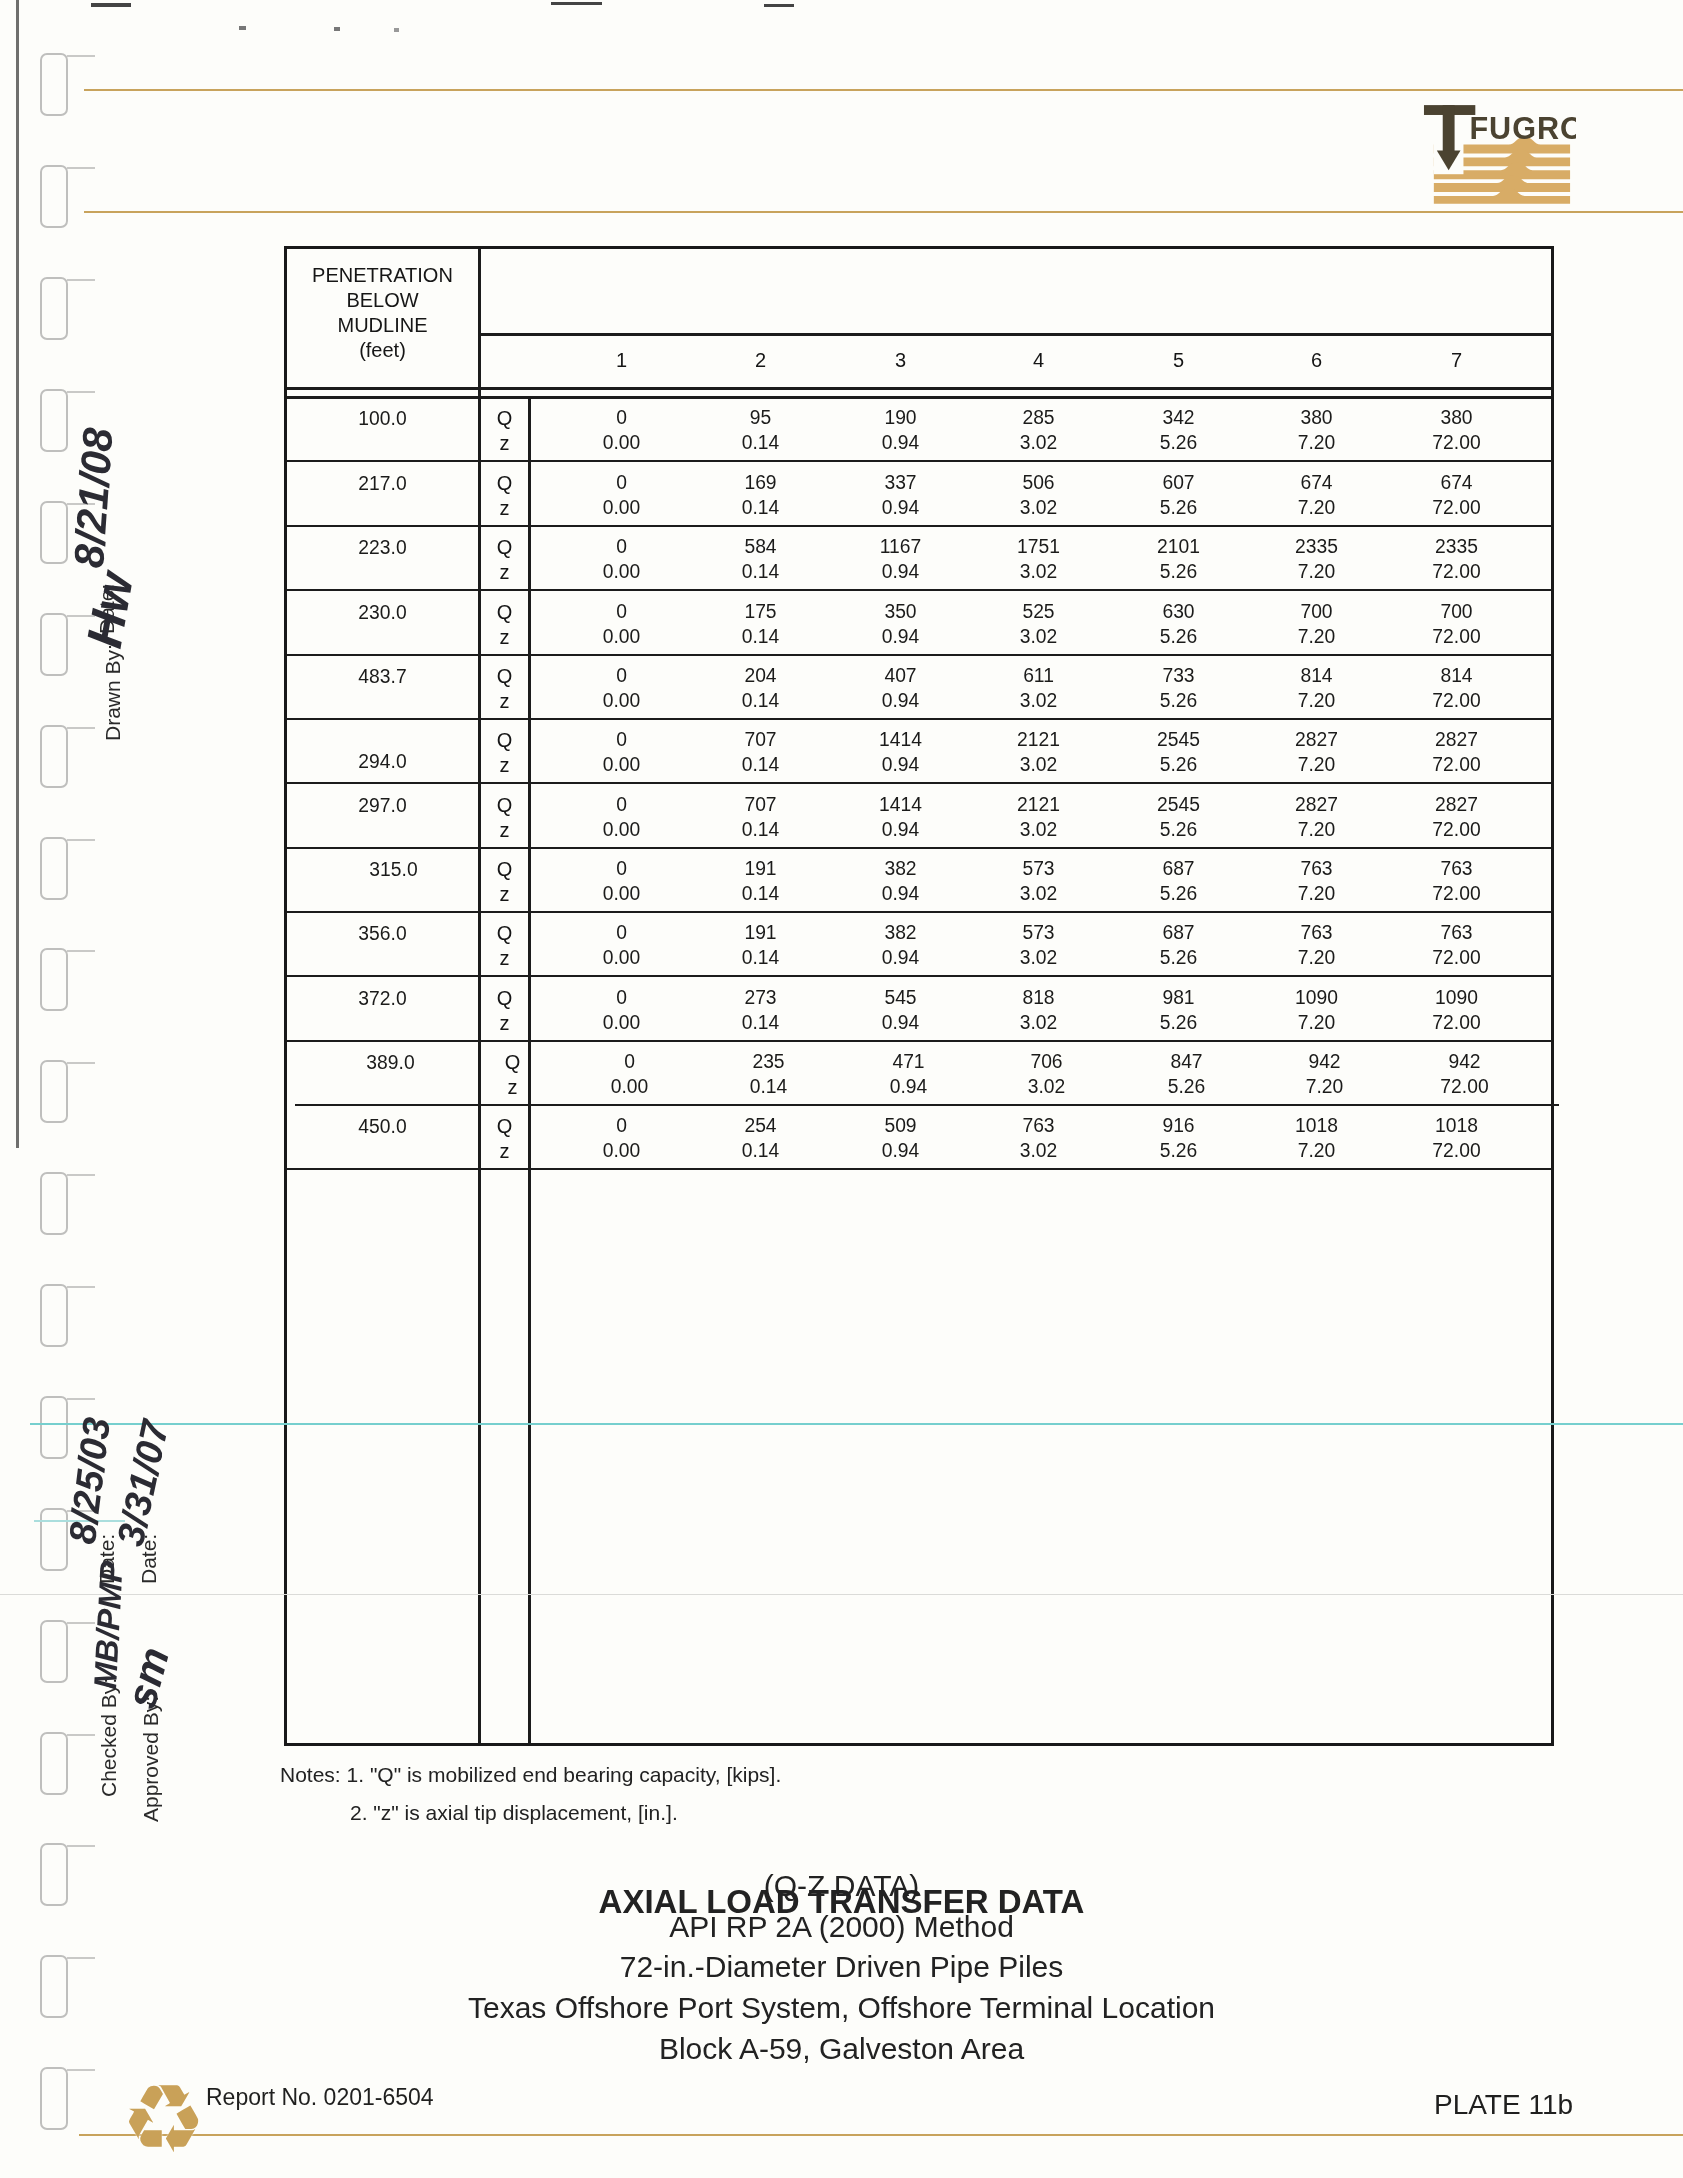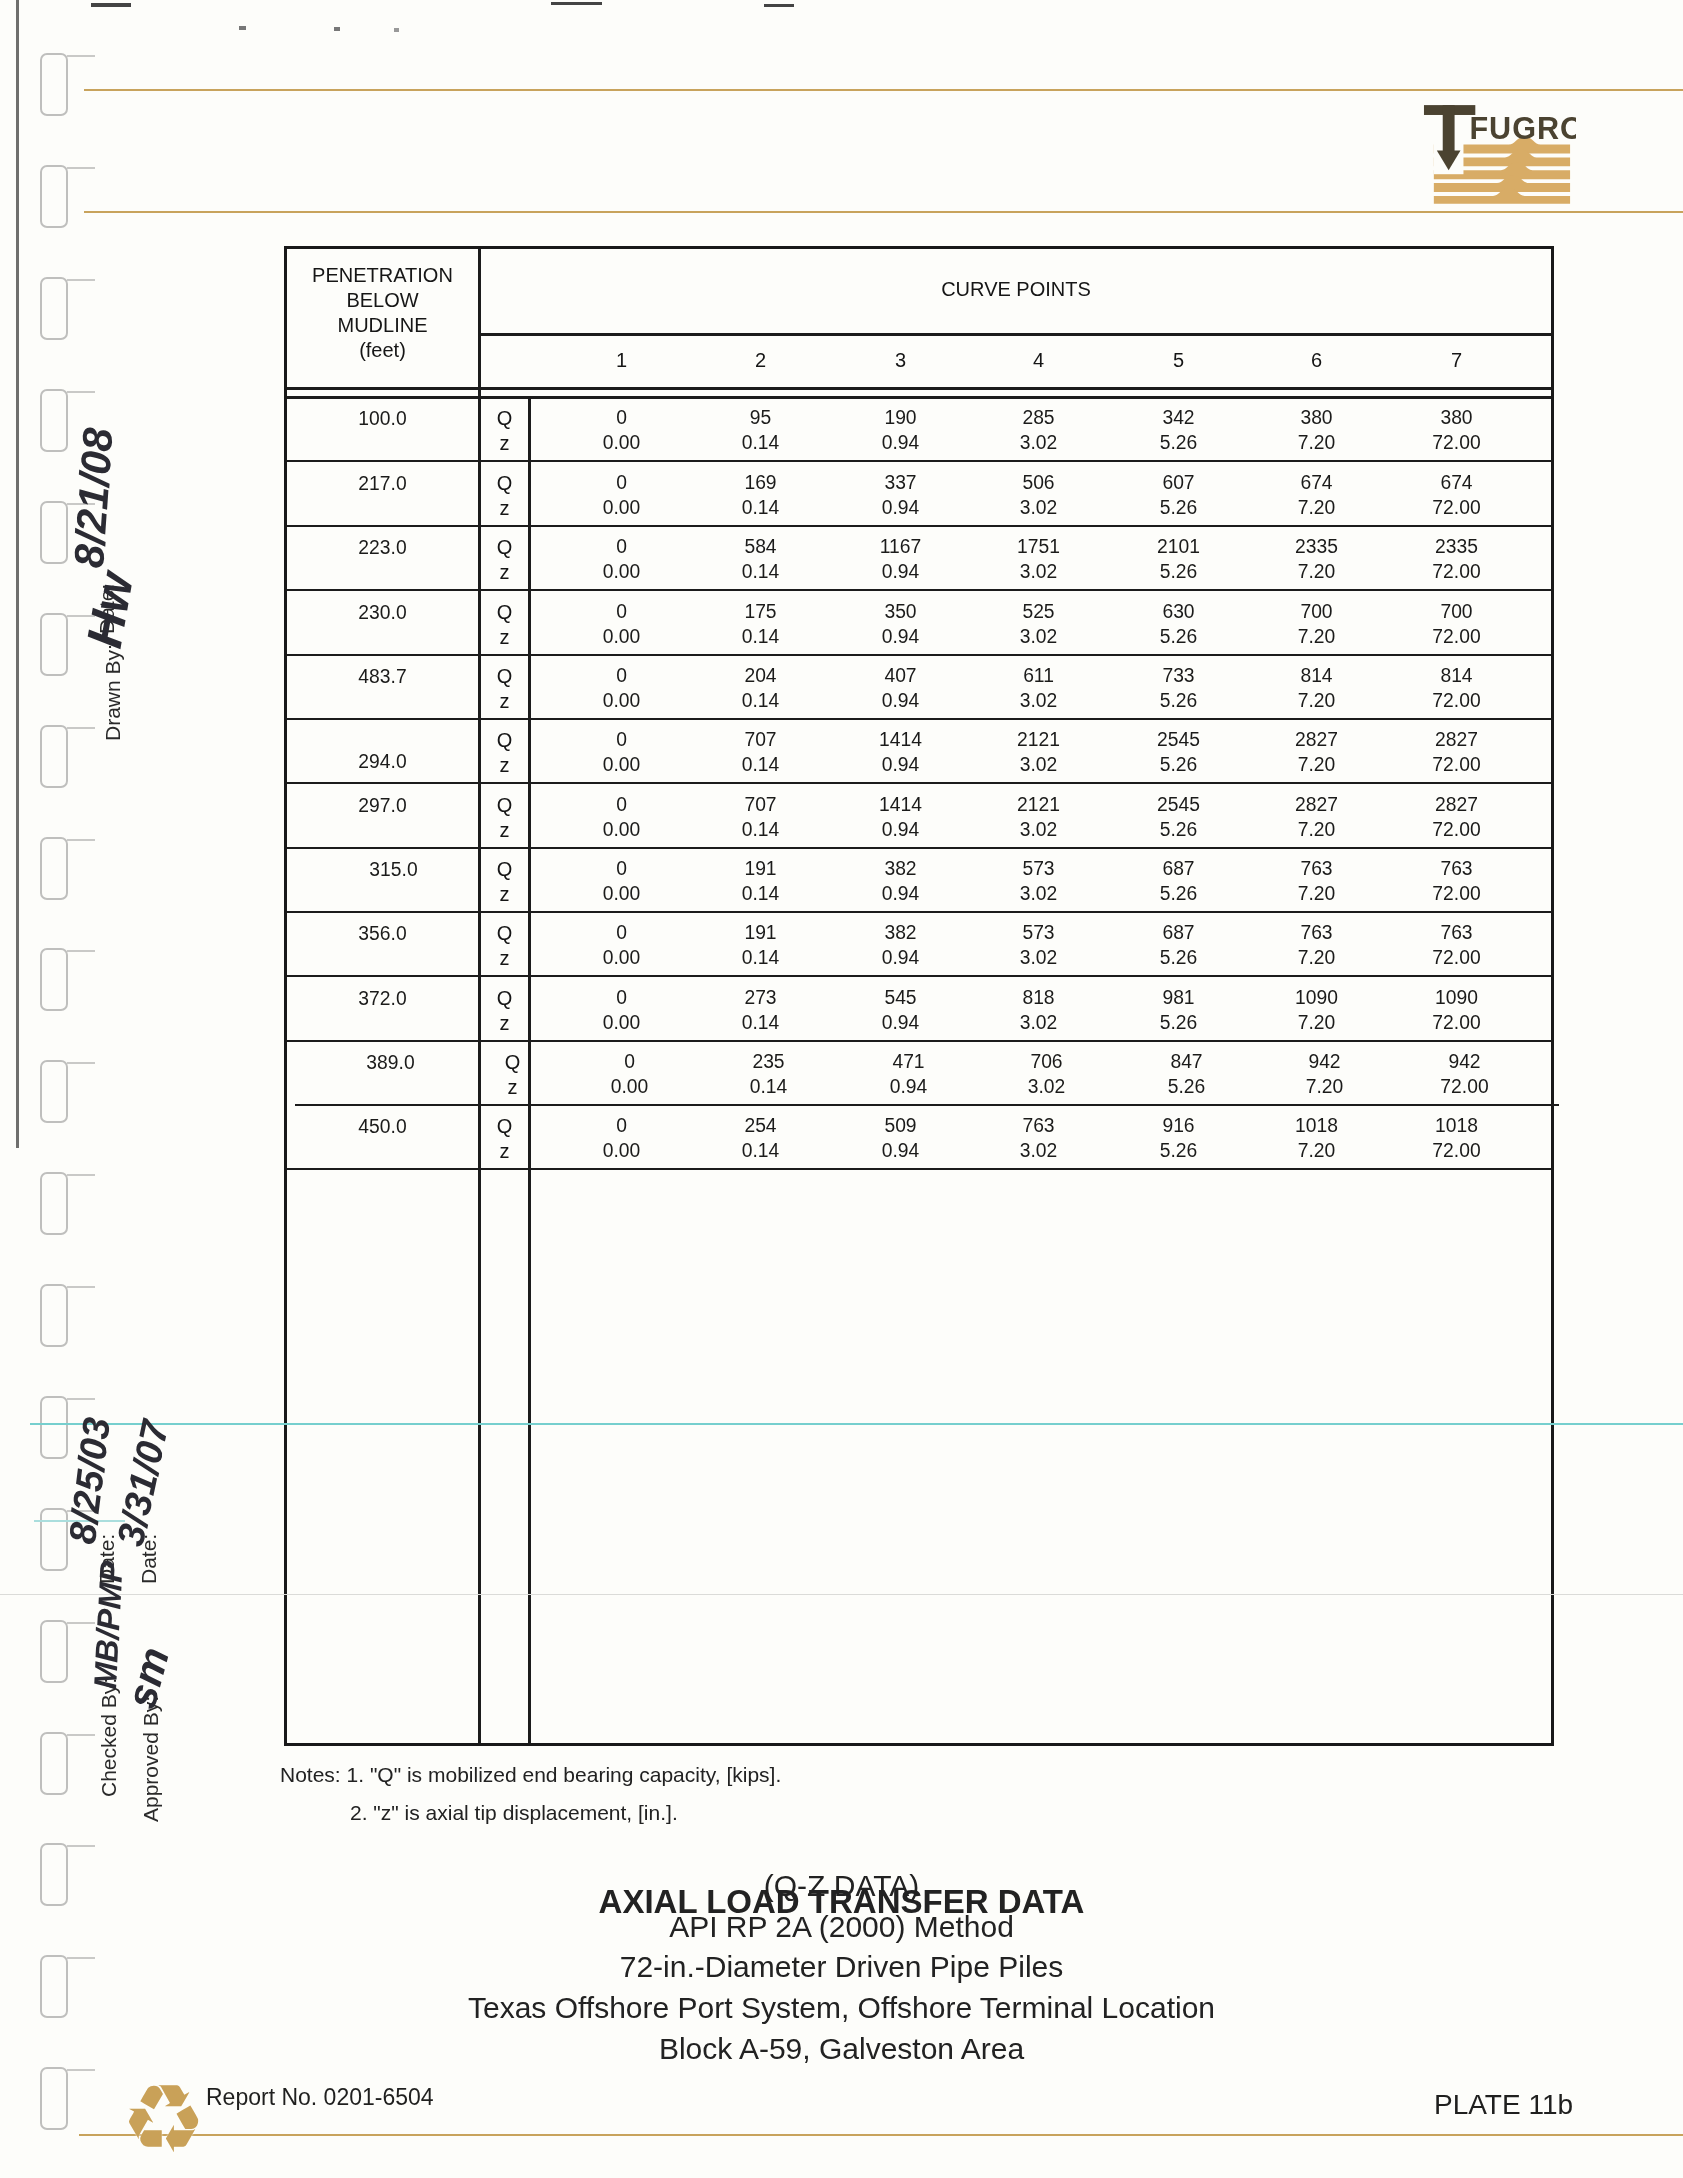--- a/index.html
+++ b/index.html
@@ -127,7 +127,6 @@
         <div>(feet)</div>
       </div>
 
-    <div class="hdr" style="left:194px;top:28px;width:1070px;">CURVE POINTS</div>
 
     <div id="pointnums">
         <div class="hdr" style="left:265px;top:99px;width:139px;">1</div>

